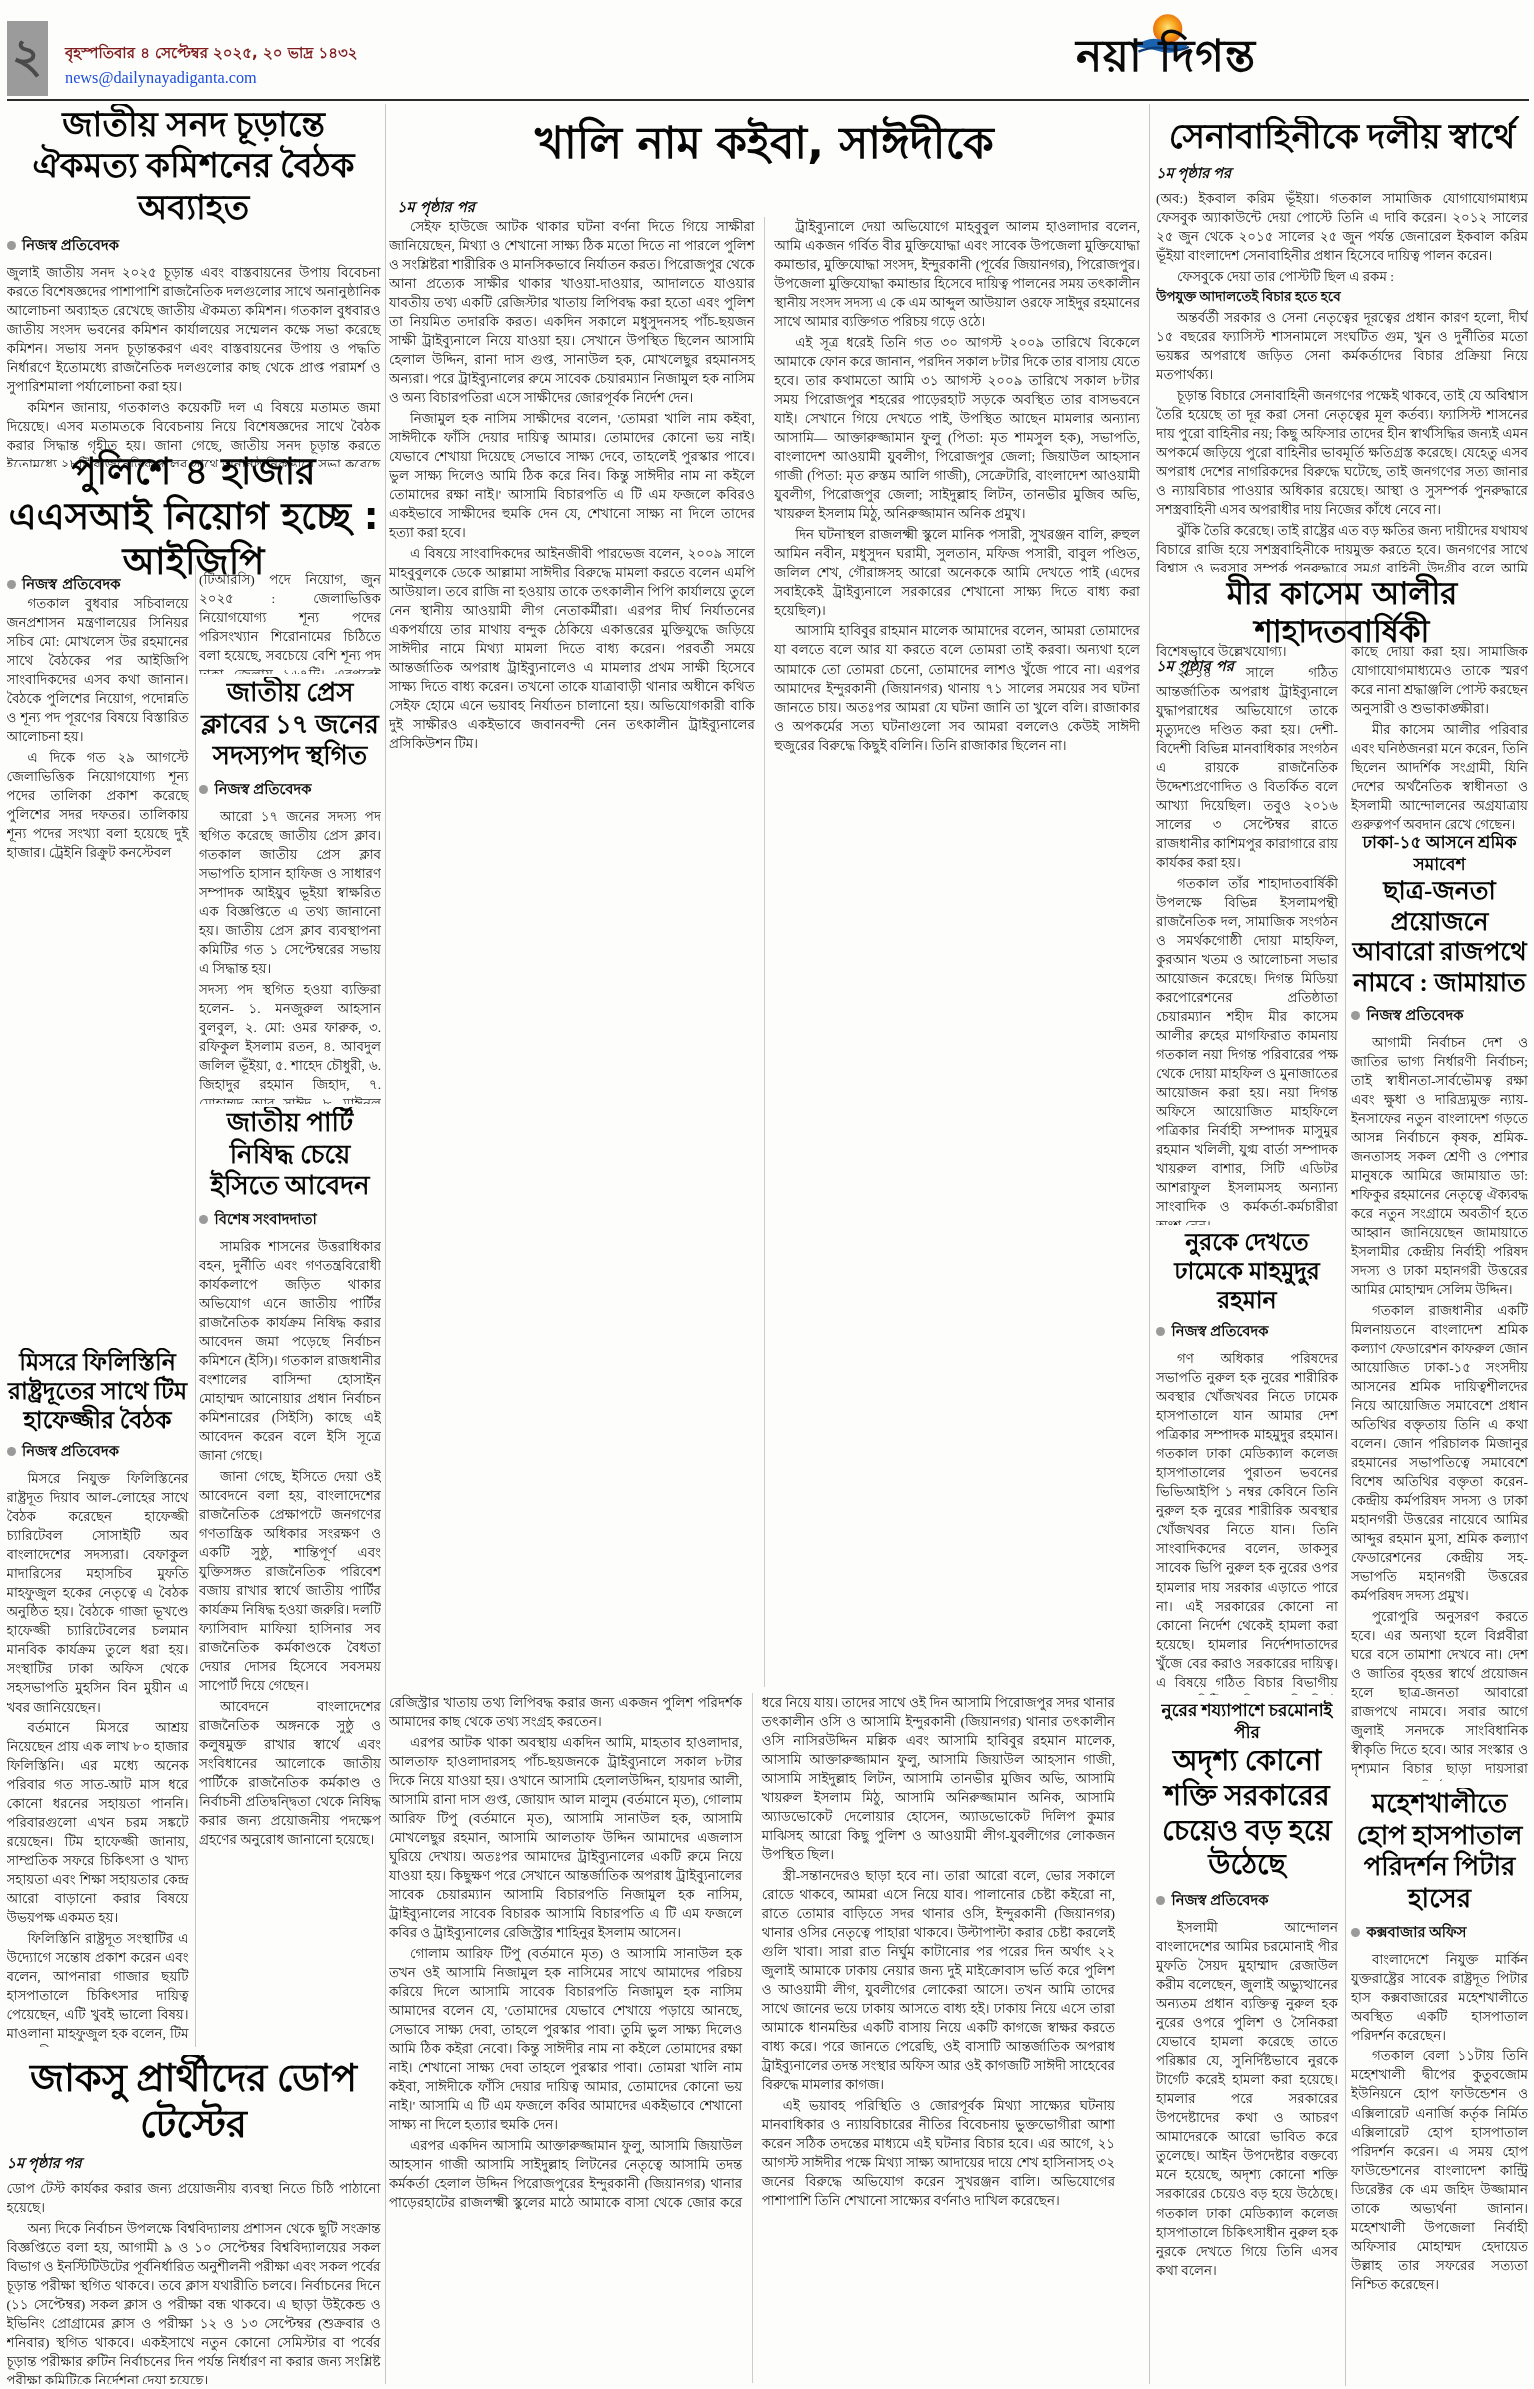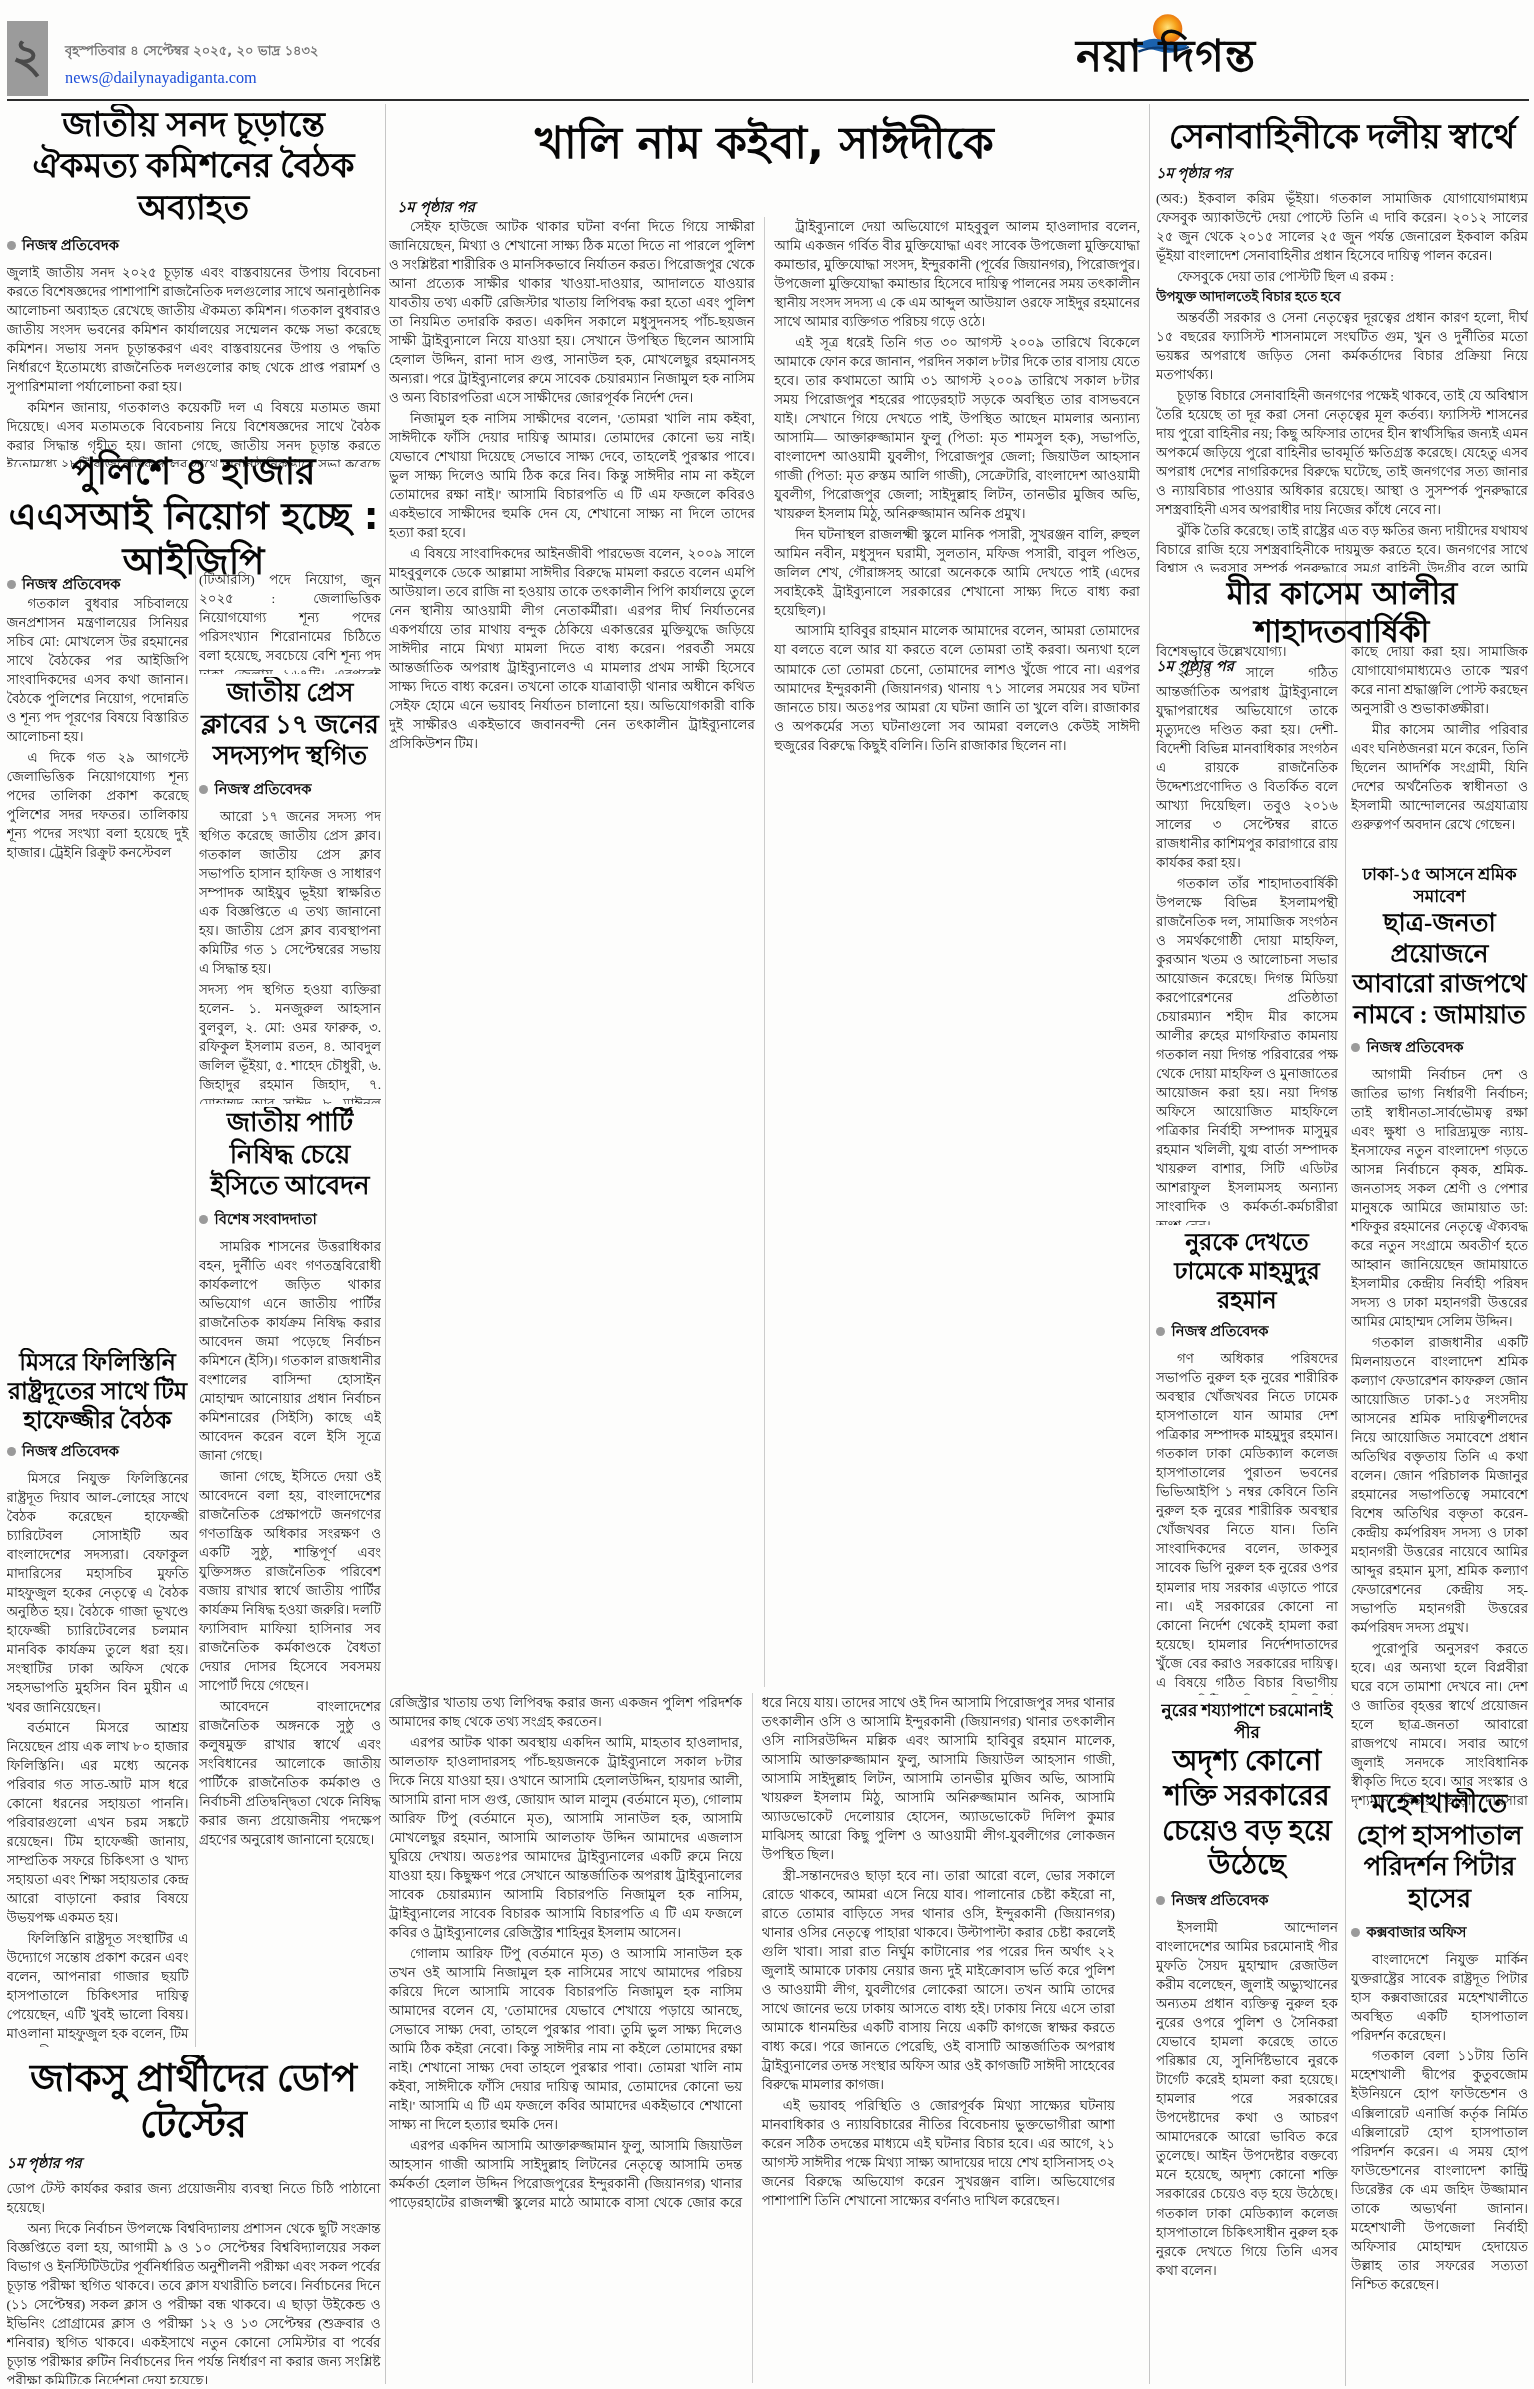--- a/index.html
+++ b/index.html
@@ -14,7 +14,7 @@
   .pagenum-box{left:6.5px;top:21px;width:41px;height:75px;background:#9b9b9b;
     display:flex;align-items:center;justify-content:center;
     font-size:47px;color:#4a4a4a;font-weight:bold;}
-  .dateline{left:65px;top:41px;font-size:13px;font-weight:600;color:#737373;}
+  .dateline{left:65px;top:41px;font-size:15px;font-weight:600;color:#7f1d1d;}
   .email{left:65px;top:68px;font-size:16.3px;font-family:"Liberation Serif","DejaVu Serif",serif;color:#1d4ed8;}
   .logo-box{left:1076px;top:11.4px;width:212px;height:85px;}
   .logo-emblem{position:absolute;left:54px;top:0;}

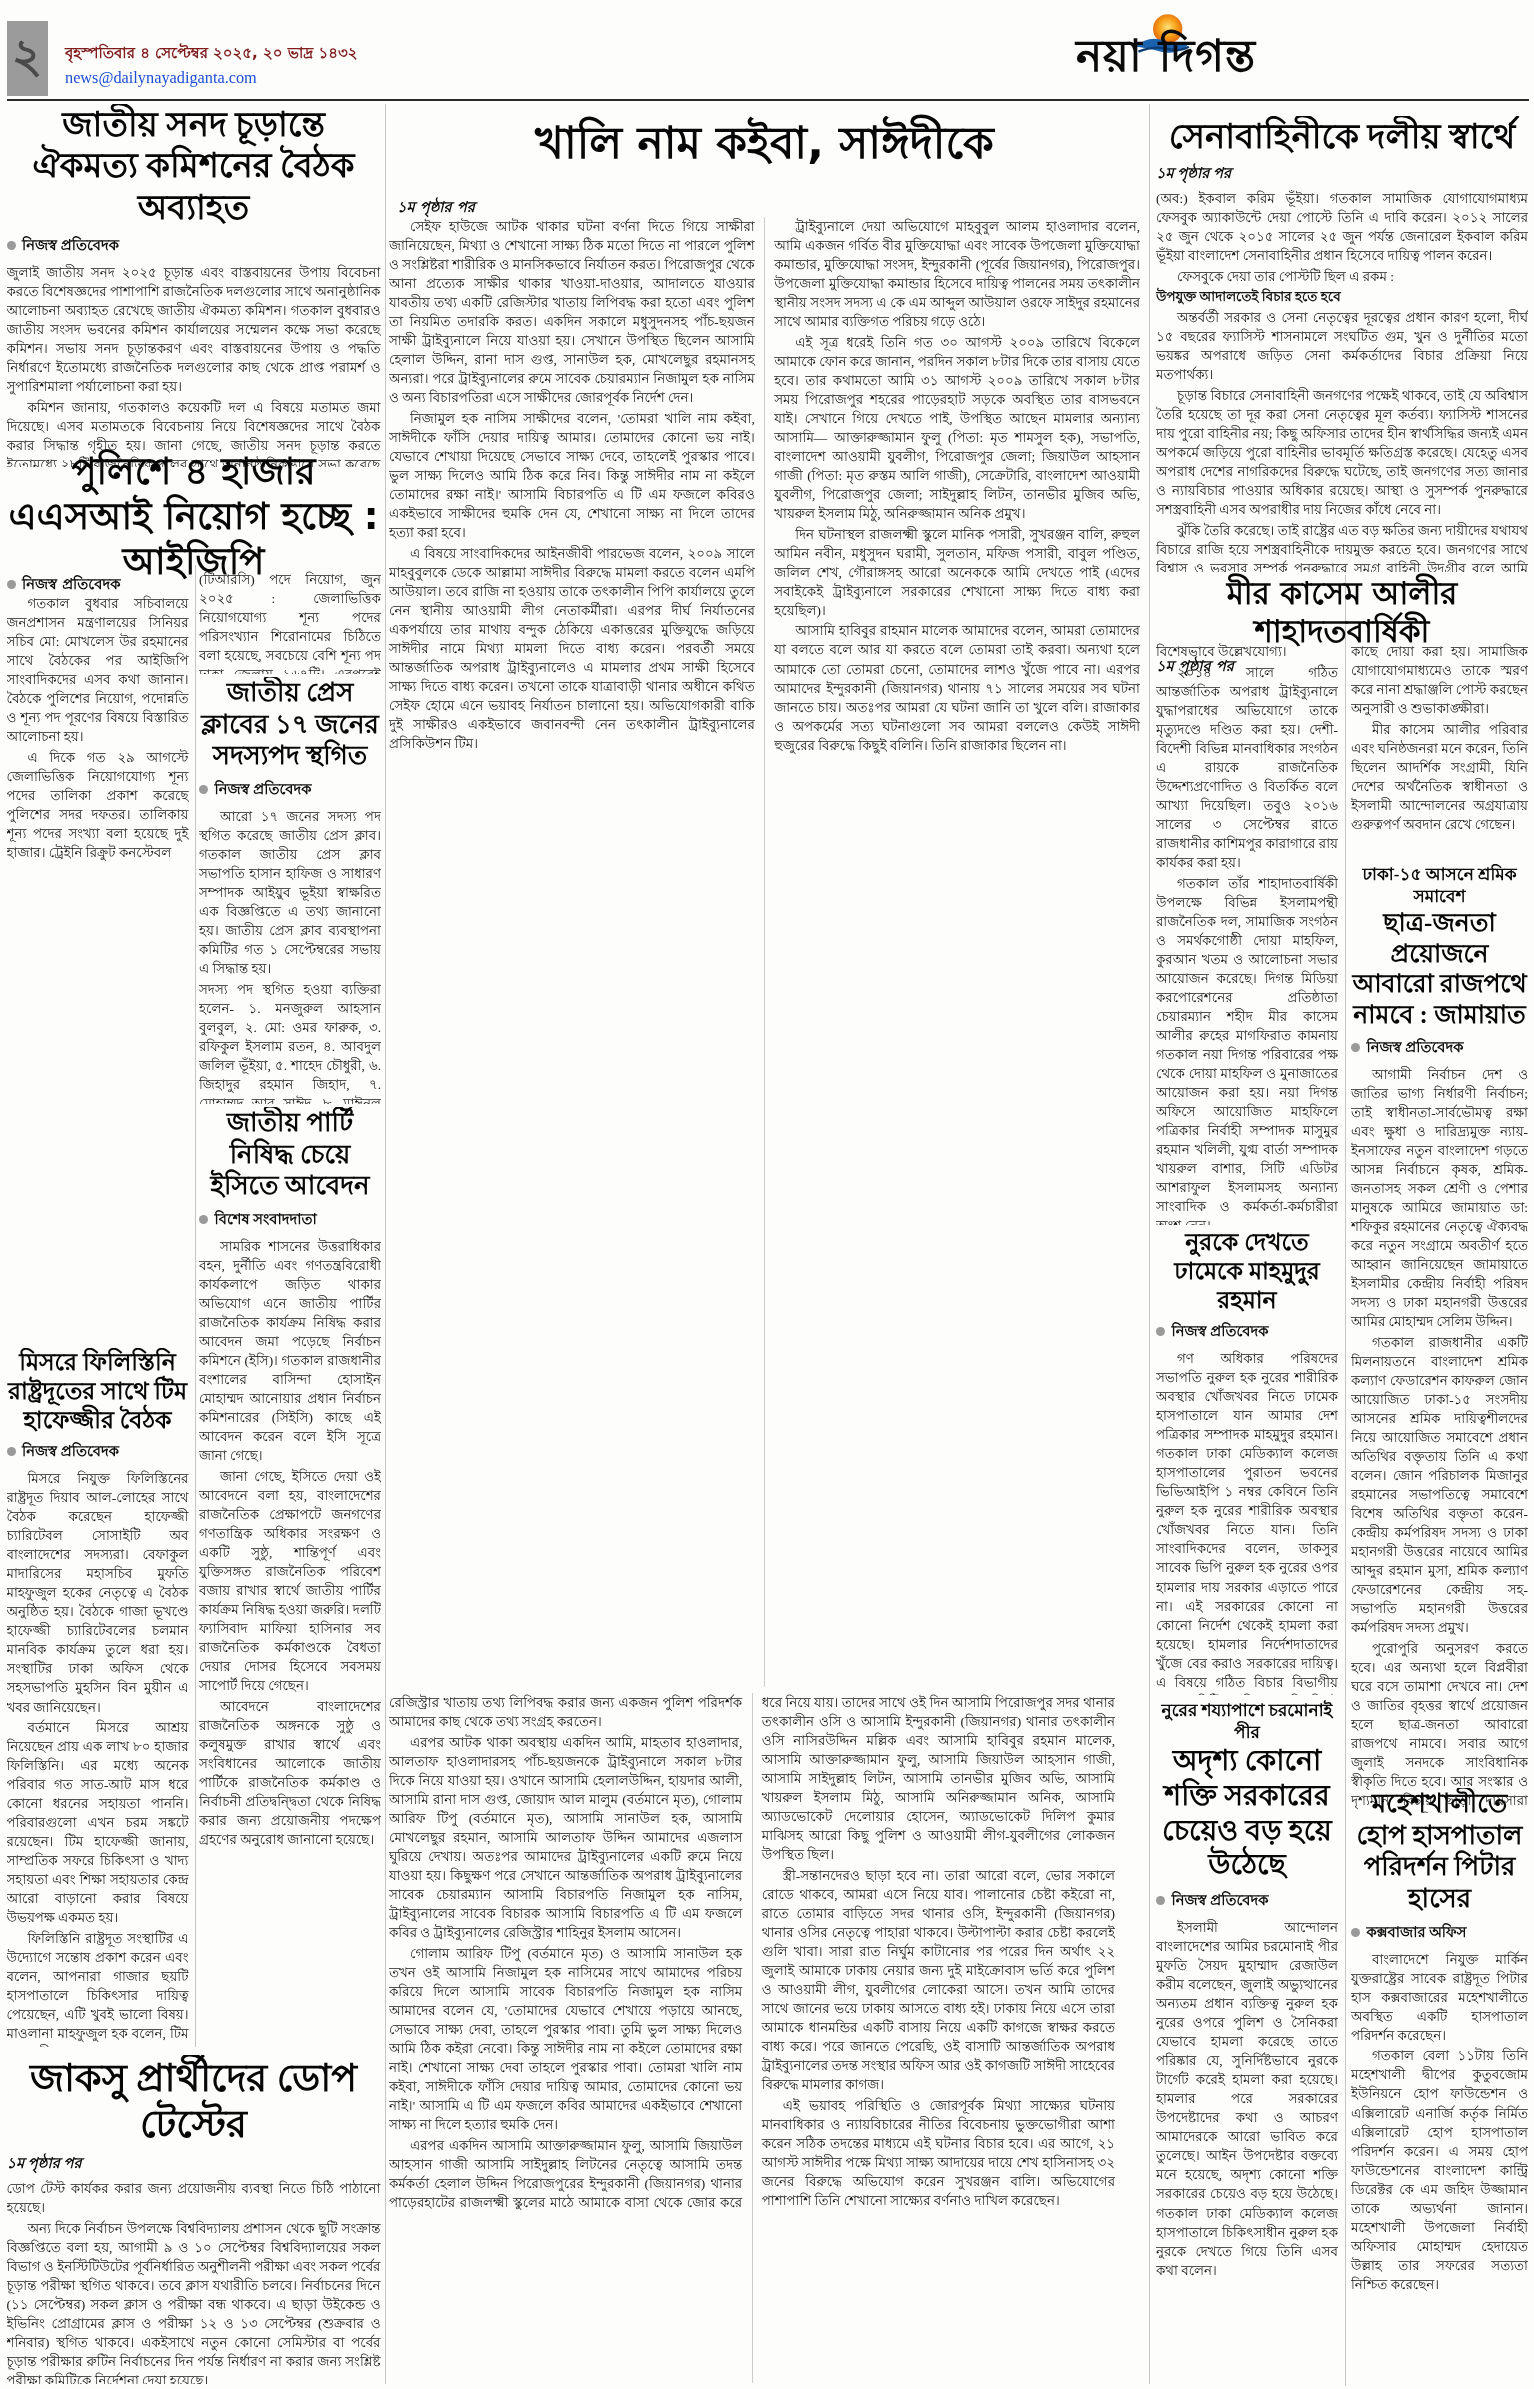--- a/index.html
+++ b/index.html
@@ -201,7 +201,7 @@
 
 </div>
 
-<div class="abs clip" style="left:1351px;top:832px;width:177px;height:949px;margin-top:32px;">
+<div class="abs clip" style="left:1351px;top:832px;width:177px;height:949px;">
   <div class="kicker">ঢাকা-১৫ আসনে শ্রমিক সমাবেশ</div>
   <div class="headline h32">ছাত্র-জনতা প্রয়োজনে আবারো রাজপথে নামবে : জামায়াত</div>
   <div class="byline">

